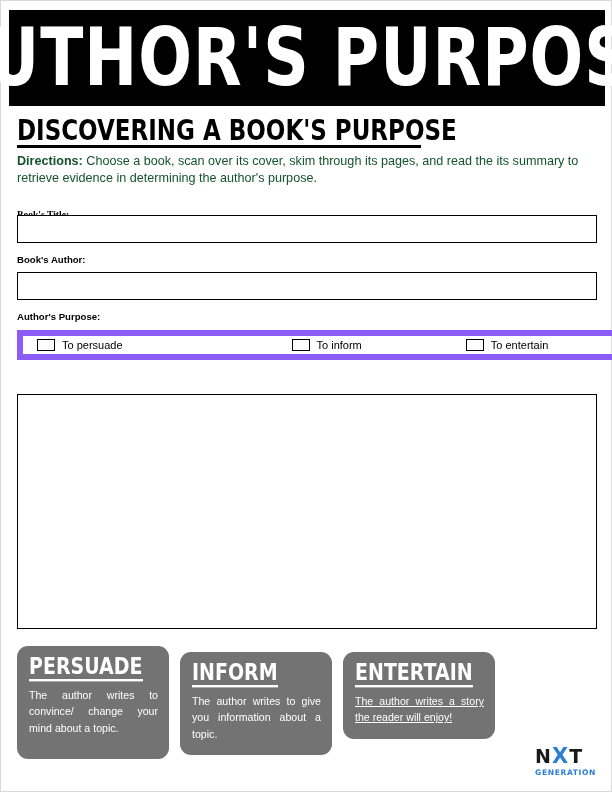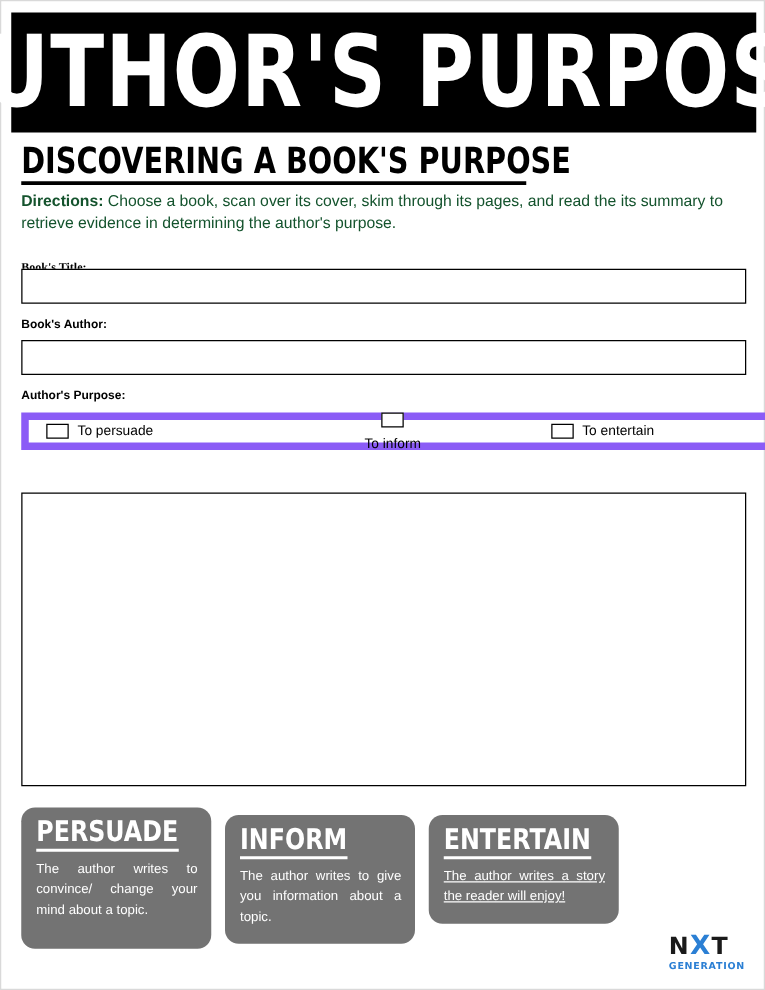--- a/index.html
+++ b/index.html
@@ -135,7 +135,7 @@
     display: inline-block;
   }
   .opt-1 { margin-left: 14px; }
-  .opt-2 { margin-left: 169px; flex-direction: column; }
+  .opt-2 { margin-left: 169px; }
   .opt-3 { margin-left: 104px; }
 
   

